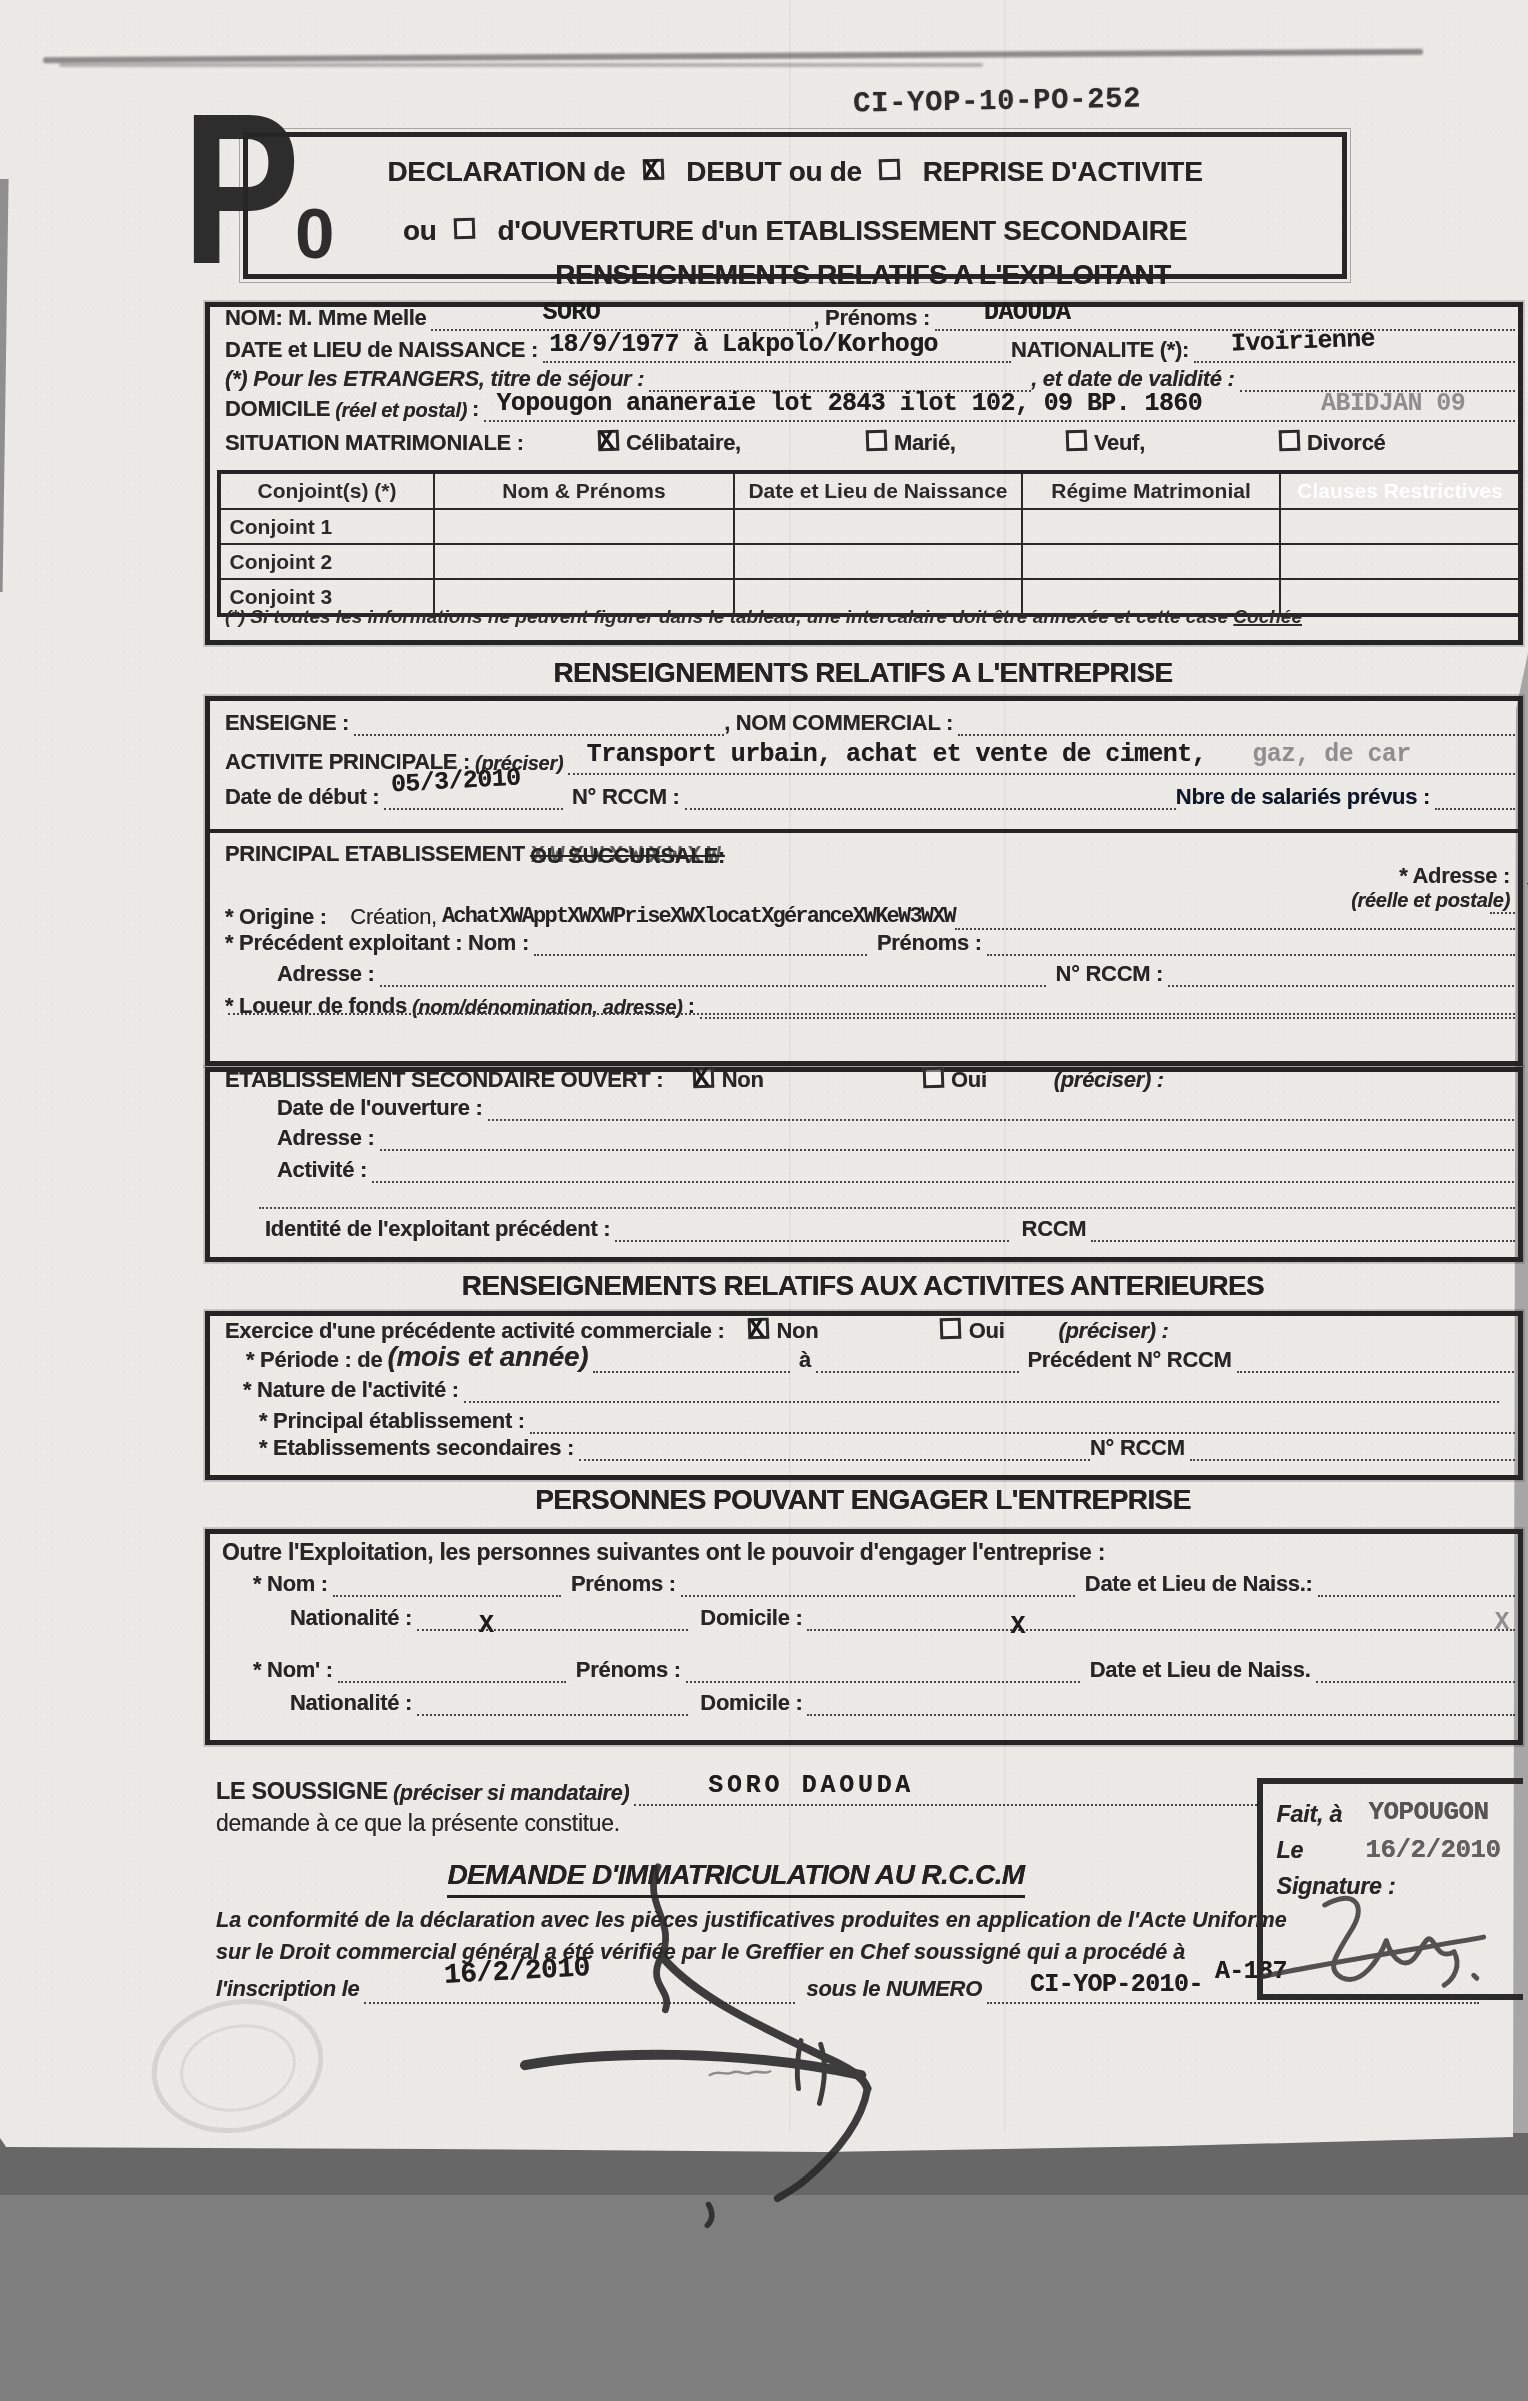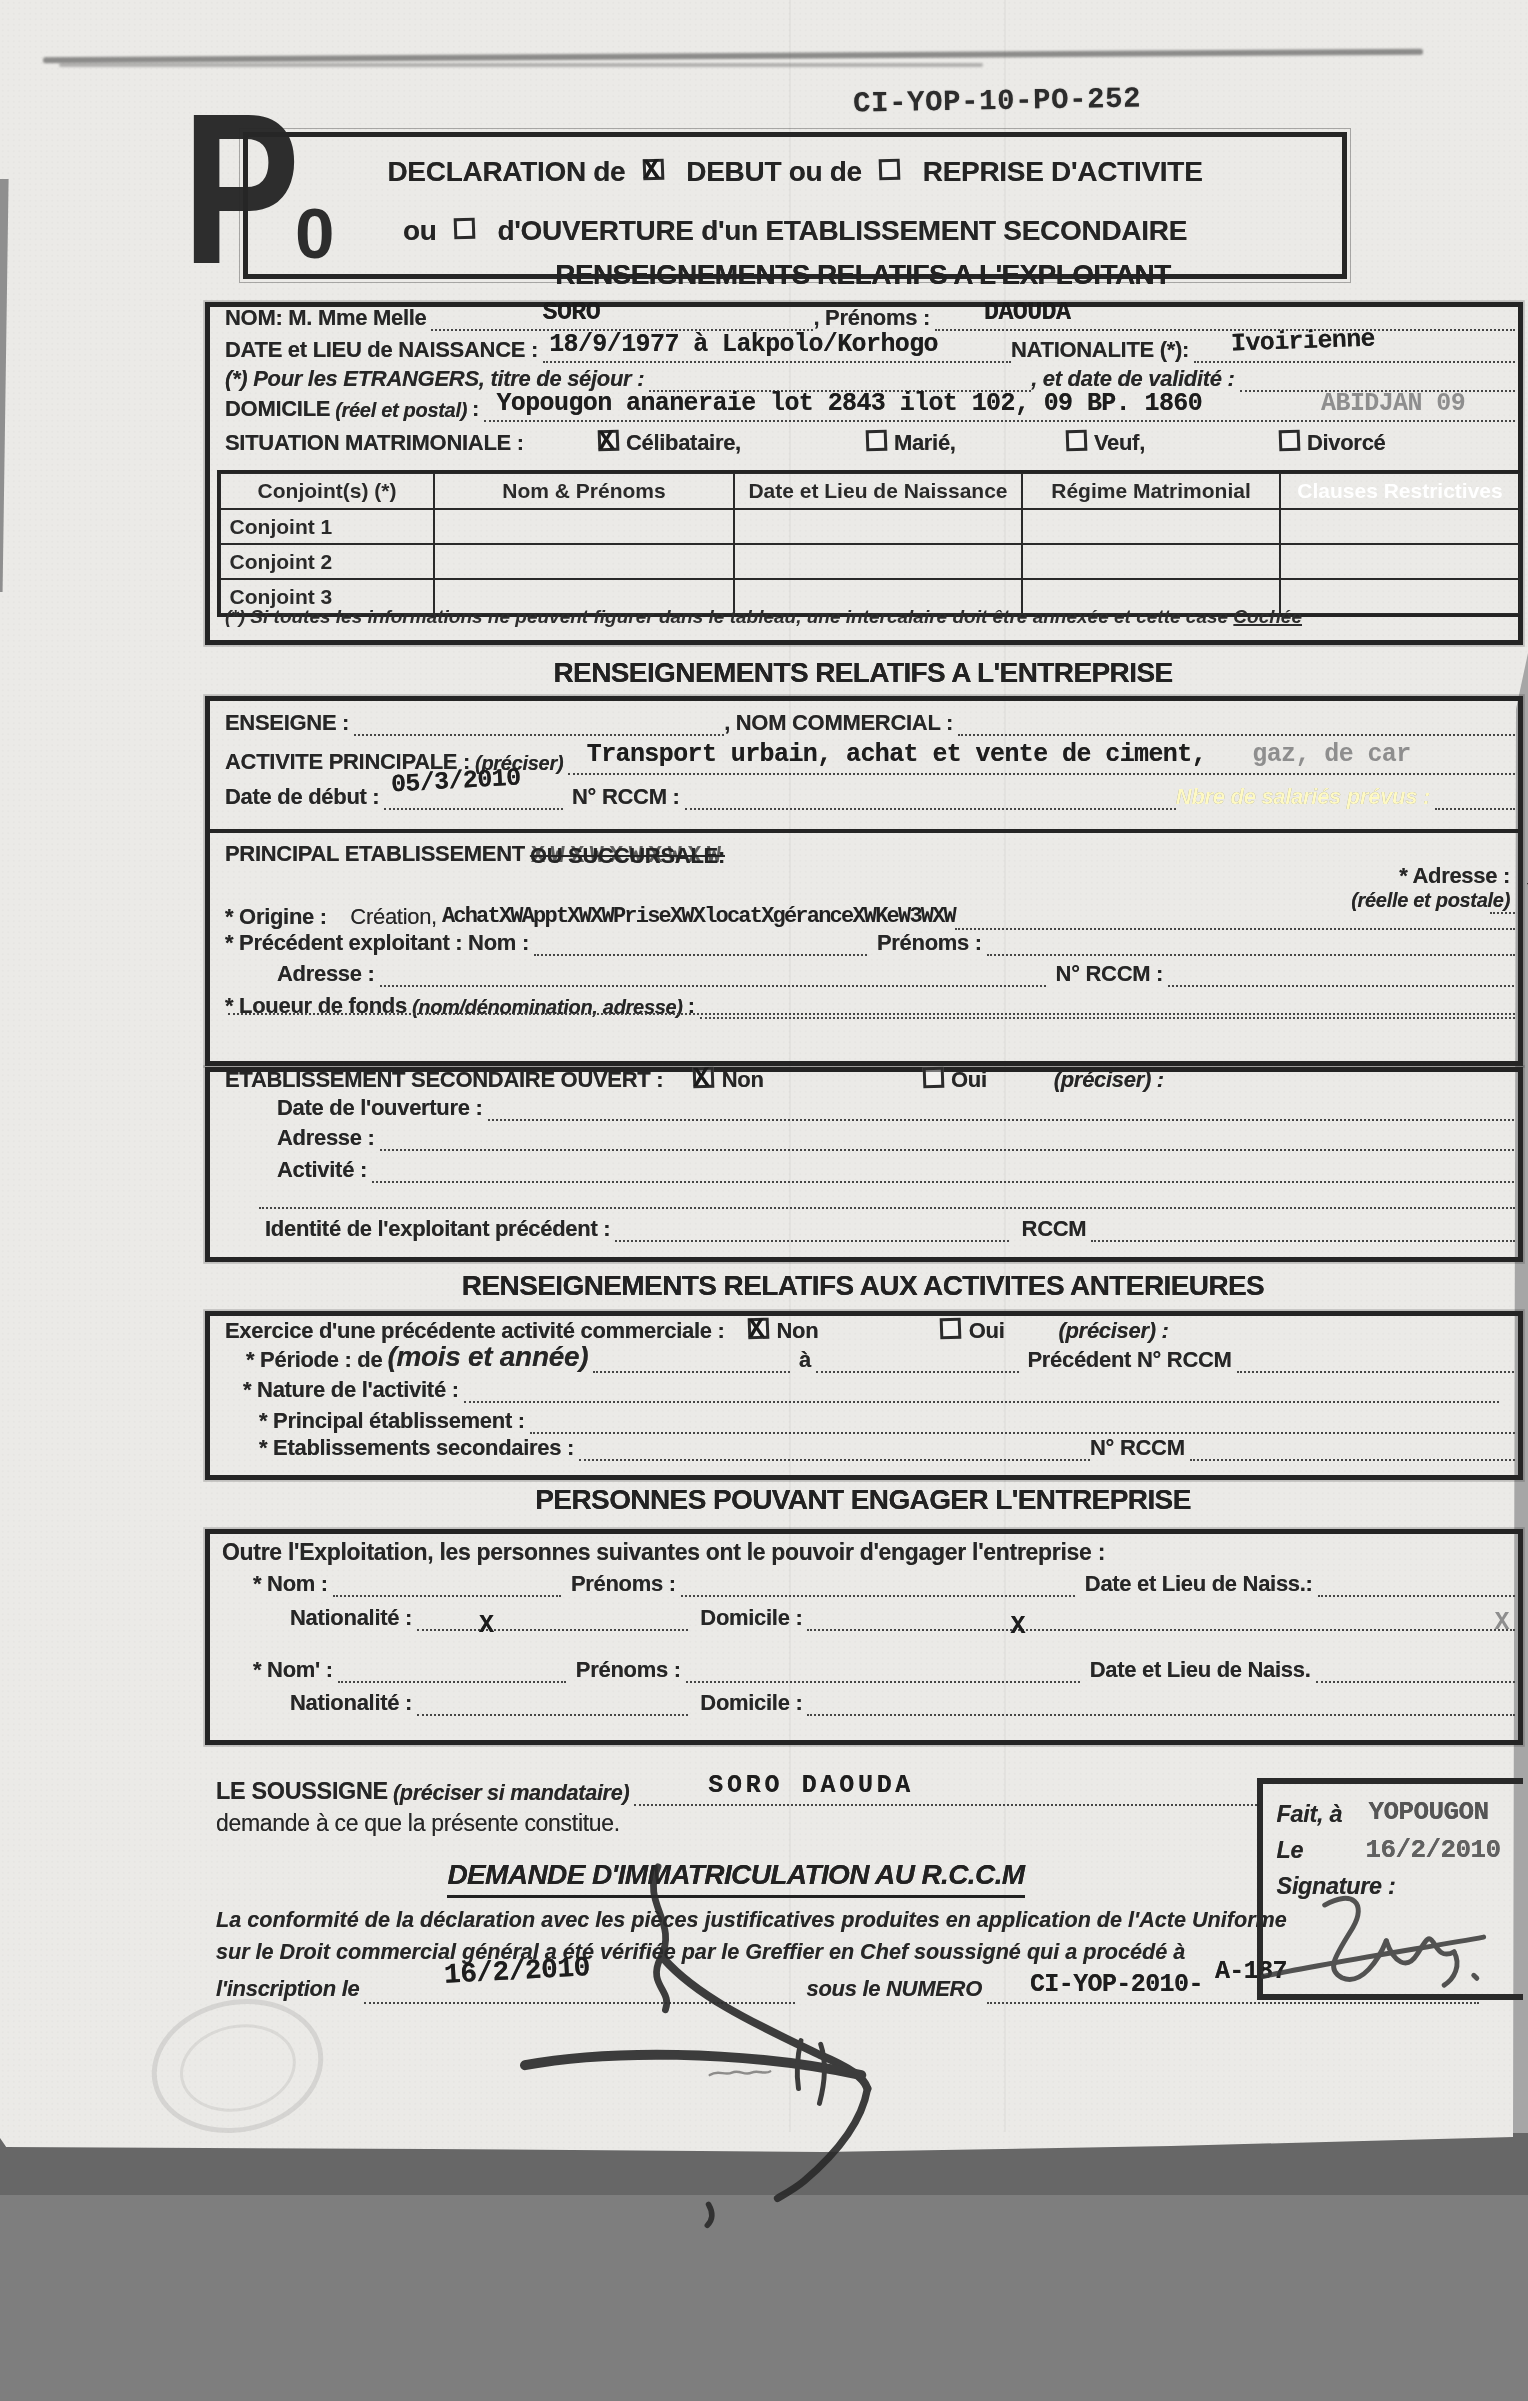--- a/index.html
+++ b/index.html
@@ -195,7 +195,7 @@
     </span>
     <span class="lbl" style="padding-left:8.6px;">N° RCCM :</span>
     <span class="fill"></span>
-    <span class="lbl" style="color:#fef9c3;font-style:italic;">Nbre de salariés prévus :</span>
+    <span class="lbl" style="color:#0f172a;">Nbre de salariés prévus :</span>
     <span class="fill" style="flex:0 0 80px;"></span>
   </div>
 

